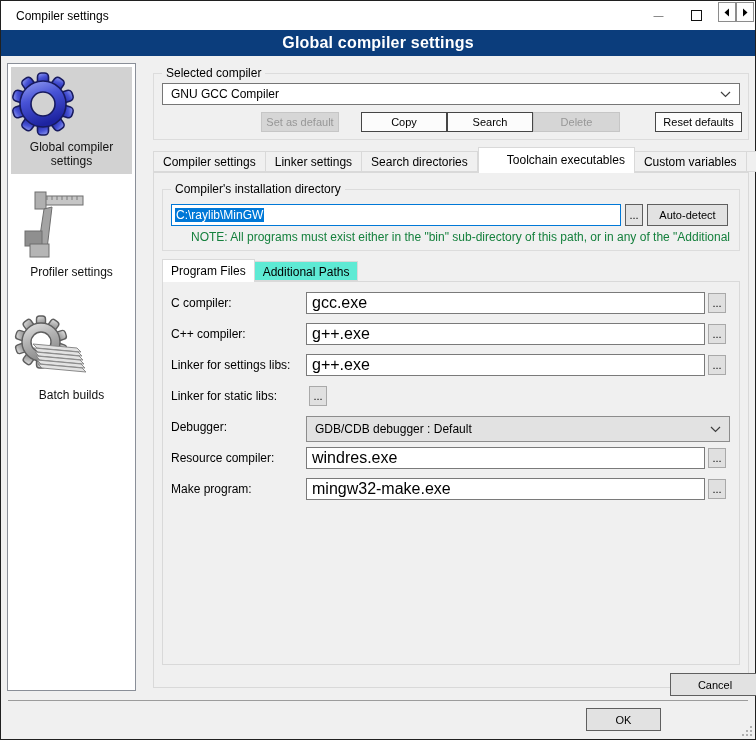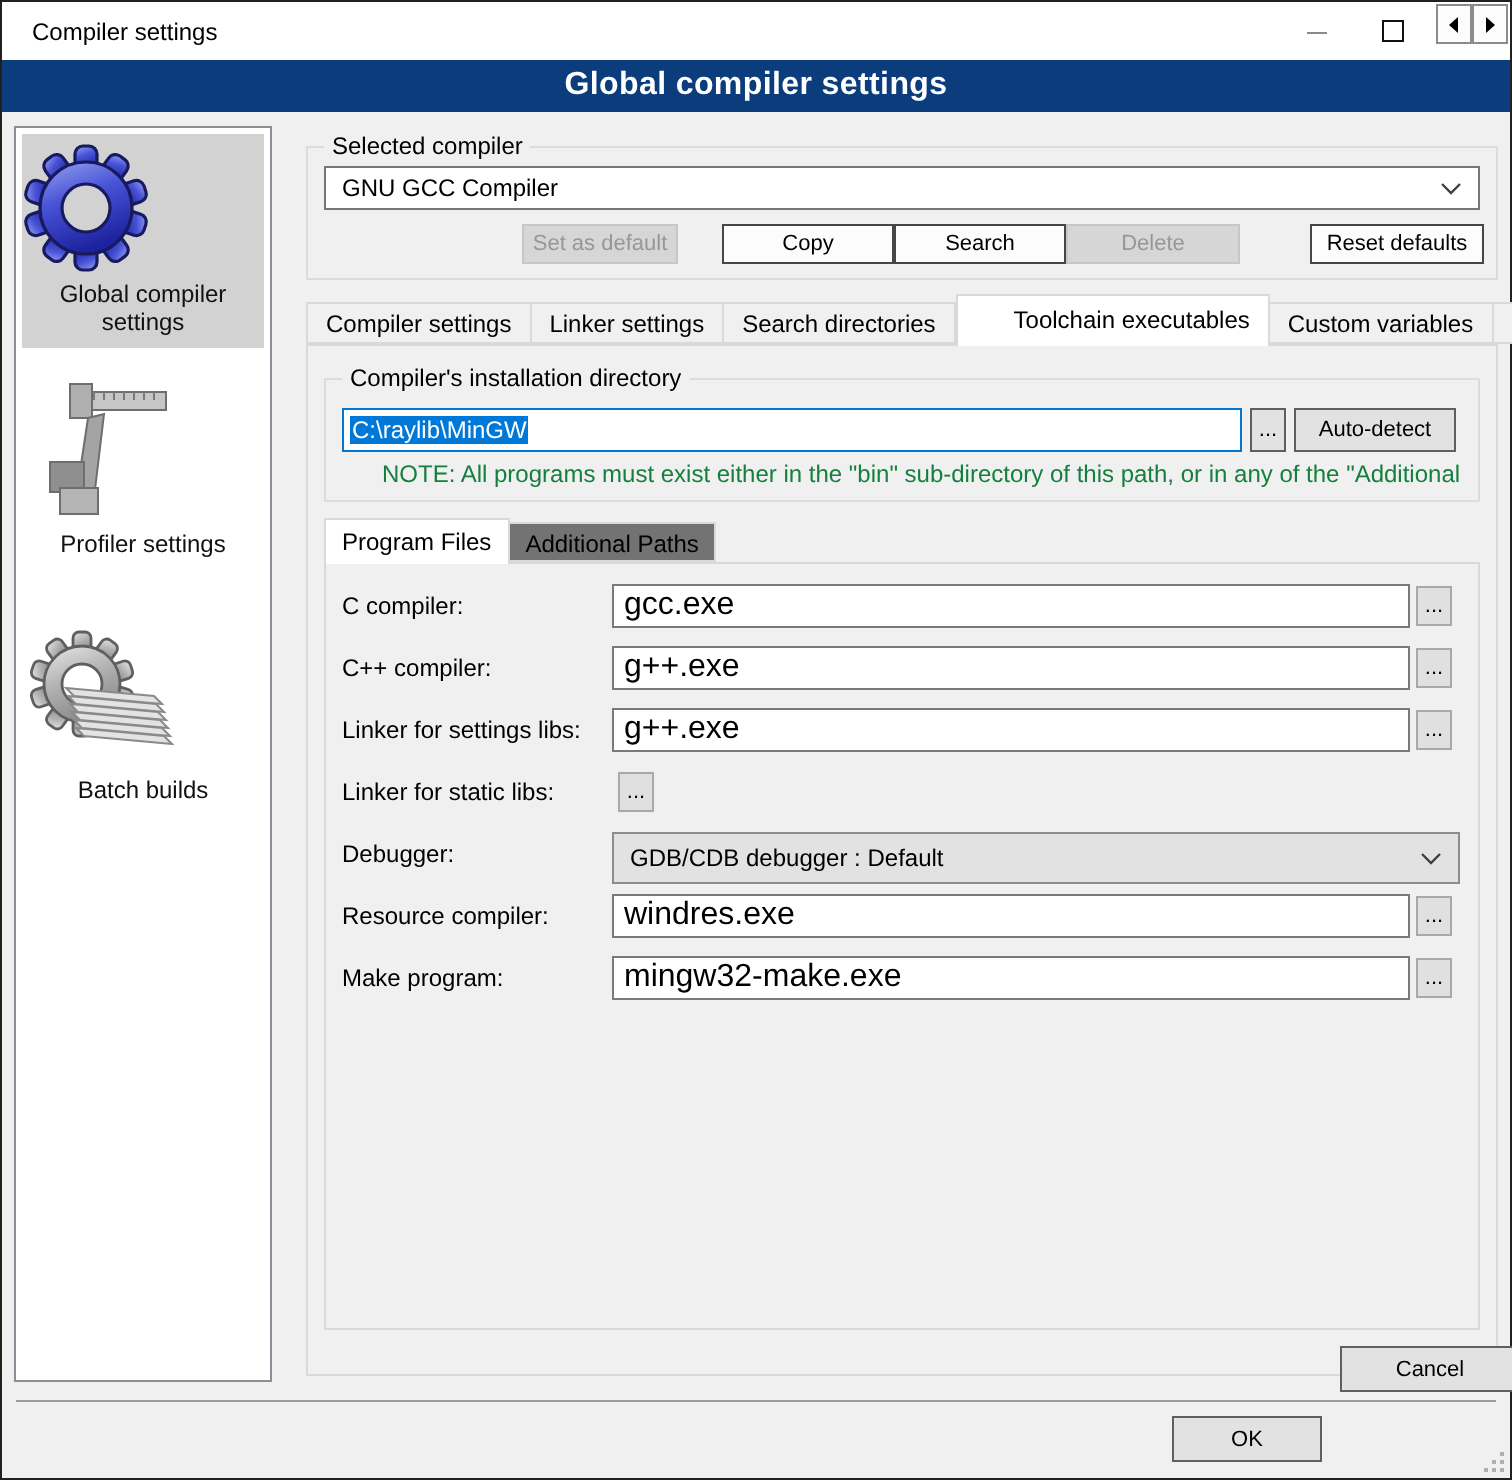--- a/index.html
+++ b/index.html
@@ -61,7 +61,7 @@
   .note{position:absolute;left:8px;right:1px;top:40px;color:#15803d;white-space:nowrap;overflow:hidden;margin-left:20px;}
   
   .subtabs{position:absolute;left:8px;top:85px;height:23px;display:flex;align-items:flex-end;z-index:2;}
-  .subtab{height:20px;line-height:20px;padding:0 8px;background:#737373;border:1px solid #d9d9d9;border-left:none;
+  .subtab{height:20px;line-height:20px;padding:0 8px;background:#5eead4;border:1px solid #d9d9d9;border-left:none;
     box-sizing:border-box;white-space:nowrap;}
   .subtab:first-child{border-left:1px solid #d9d9d9;}
   .subtab.active{height:23px;line-height:22px;background:#fff;border:1px solid #d9d9d9;border-bottom:none;margin-bottom:-1px;}

